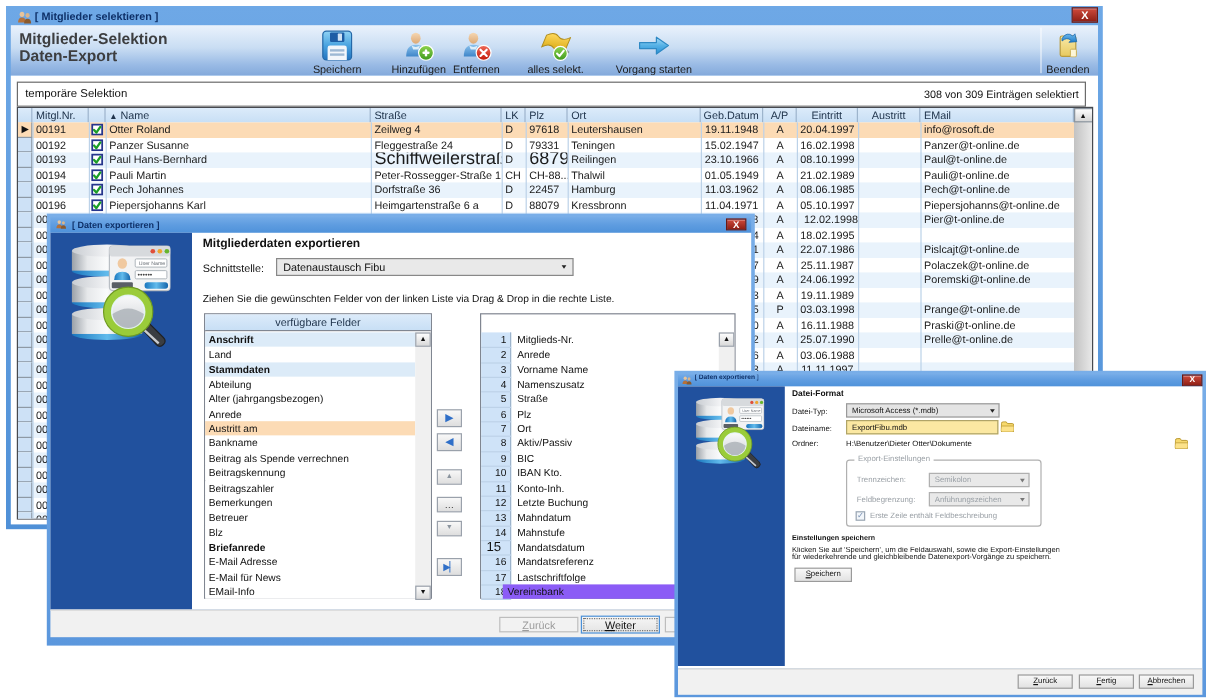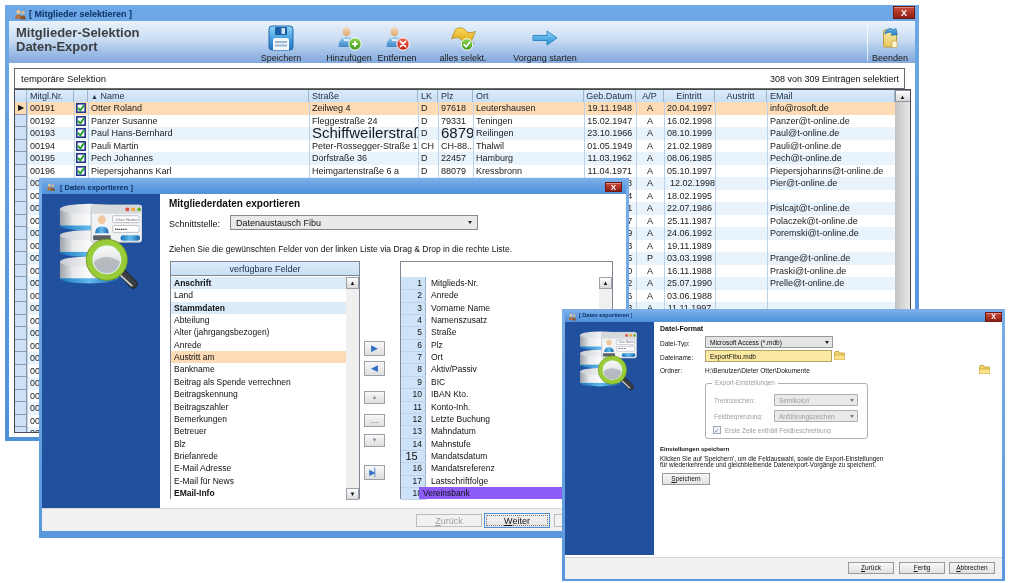--- a/index.html
+++ b/index.html
@@ -563,7 +563,7 @@
 <div class="abs nw" style="left:0;top:150.85px;width:175px;height:12.35px;background:#fff;font-size:8.5px;font-weight:normal;color:#111;line-height:12.3px;padding-left:3px">Bemerkungen</div>
 <div class="abs nw" style="left:0;top:163.20px;width:175px;height:12.35px;background:#fff;font-size:8.5px;font-weight:normal;color:#111;line-height:12.3px;padding-left:3px">Betreuer</div>
 <div class="abs nw" style="left:0;top:175.55px;width:175px;height:12.35px;background:#fff;font-size:8.5px;font-weight:normal;color:#111;line-height:12.3px;padding-left:3px">Blz</div>
-<div class="abs nw" style="left:0;top:187.90px;width:175px;height:12.35px;background:#fff;font-size:8.5px;font-weight:normal;color:#111;line-height:12.3px;padding-left:3px">Briefanrede</div>
+<div class="abs nw" style="left:0;top:187.90px;width:175px;height:12.35px;background:#fff;font-size:8.5px;font-weight:bold;color:#111;line-height:12.3px;padding-left:3px">Briefanrede</div>
 <div class="abs nw" style="left:0;top:200.25px;width:175px;height:12.35px;background:#fff;font-size:8.5px;font-weight:normal;color:#111;line-height:12.3px;padding-left:3px">E-Mail Adresse</div>
 <div class="abs nw" style="left:0;top:212.60px;width:175px;height:12.35px;background:#fff;font-size:8.5px;font-weight:normal;color:#111;line-height:12.3px;padding-left:3px">E-Mail für News</div>
 <div class="abs nw" style="left:0;top:224.95px;width:175px;height:12.35px;background:#fff;font-size:8.5px;font-weight:bold;color:#111;line-height:12.3px;padding-left:3px">EMail-Info</div>

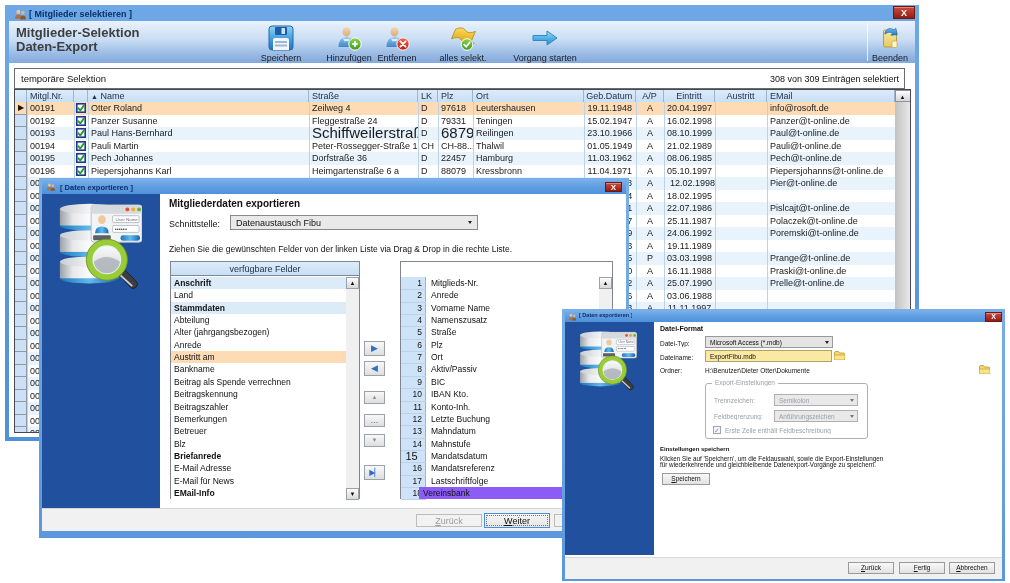--- a/index.html
+++ b/index.html
@@ -566,7 +566,7 @@
 <div class="abs nw" style="left:0;top:187.90px;width:175px;height:12.35px;background:#fff;font-size:8.5px;font-weight:bold;color:#111;line-height:12.3px;padding-left:3px">Briefanrede</div>
 <div class="abs nw" style="left:0;top:200.25px;width:175px;height:12.35px;background:#fff;font-size:8.5px;font-weight:normal;color:#111;line-height:12.3px;padding-left:3px">E-Mail Adresse</div>
 <div class="abs nw" style="left:0;top:212.60px;width:175px;height:12.35px;background:#fff;font-size:8.5px;font-weight:normal;color:#111;line-height:12.3px;padding-left:3px">E-Mail für News</div>
-<div class="abs nw" style="left:0;top:224.95px;width:175px;height:12.35px;background:#fff;font-size:8.5px;font-weight:bold;color:#111;line-height:12.3px;padding-left:3px">EMail-Info</div>
+<div class="abs nw" style="left:0;top:224.95px;width:175px;height:12.35px;background:#fff;font-size:8.5px;font-weight:normal;color:#111;line-height:12.3px;padding-left:3px">EMail-Info</div>
 <div class="abs" style="left:175px;top:15px;width:13px;height:222px;background:#f0f0f0"></div>
 <div class="abs" style="left:175px;top:15px;width:13px;height:12px;background:linear-gradient(#fdfdfd,#d9d9d9);border:1px solid #9aa1ab;font-size:6px;text-align:center;line-height:11px;color:#111">▲</div>
 <div class="abs" style="left:175px;top:226px;width:13px;height:12px;background:linear-gradient(#fdfdfd,#d9d9d9);border:1px solid #9aa1ab;font-size:6px;text-align:center;line-height:11px;color:#111">▼</div>

